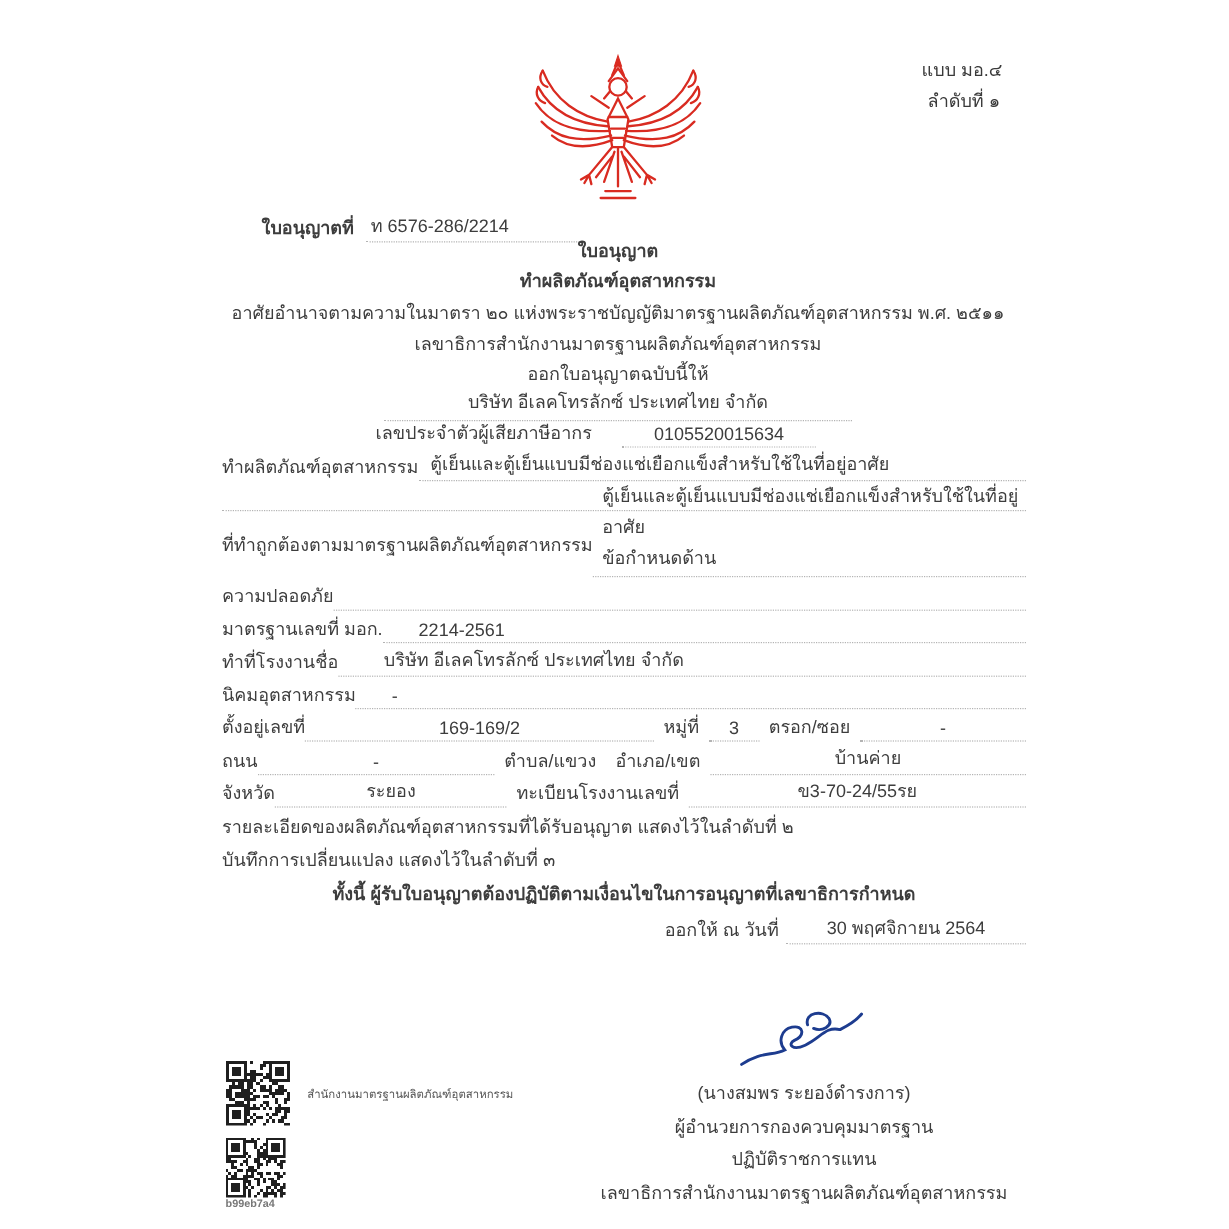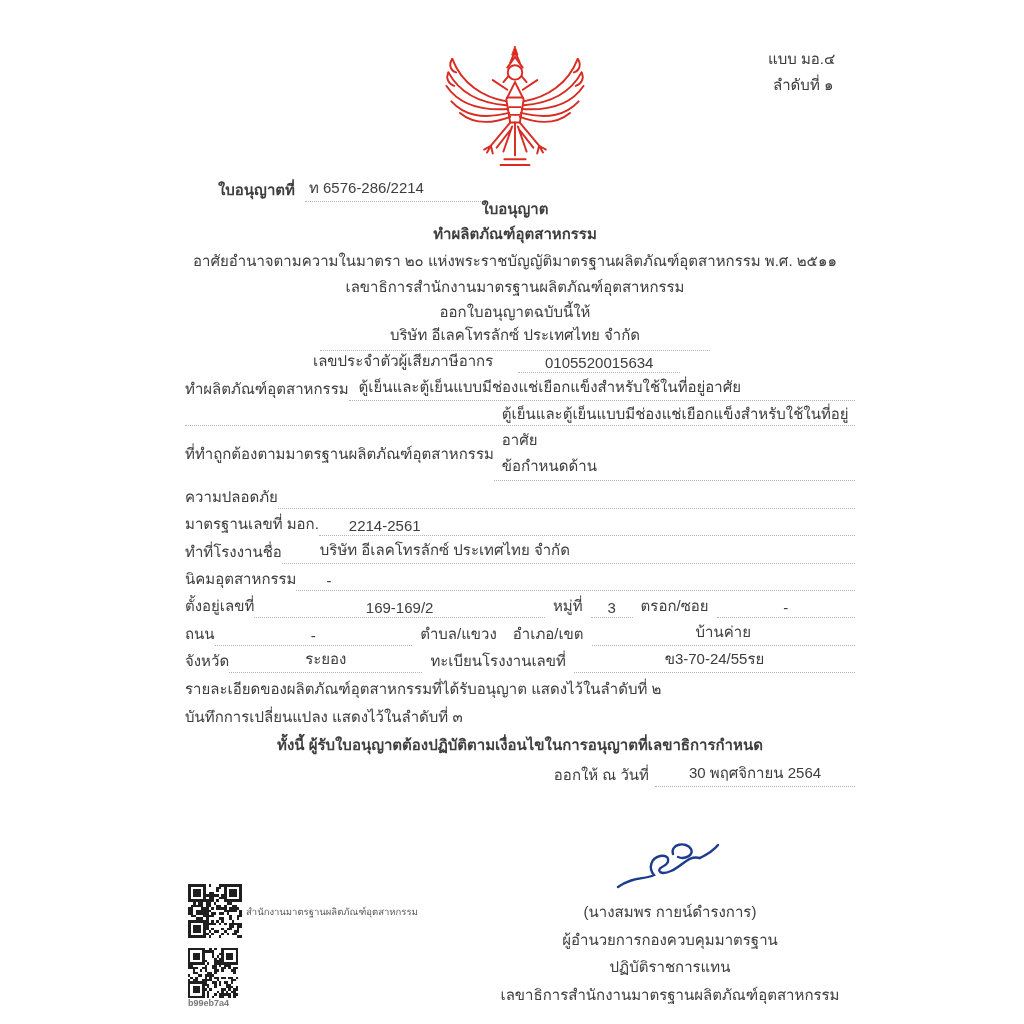--- a/index.html
+++ b/index.html
@@ -53,7 +53,7 @@
   .qr-line1{display:flex;align-items:center;}
   .qr1{width:54px;height:54px;}
   .qr2{width:50px;height:50px;display:block;margin-top:10px;}
-  .qr-cap1{margin-left:4px;font-size:9.5px;color:#555;text-align:right;}
+  .qr-cap1{margin-left:14px;font-size:9.5px;color:#555;text-align:right;}
   .qr-cap2{font-size:9px;color:#777;margin-top:0;font-weight:bold;}
 </style>
 </head>

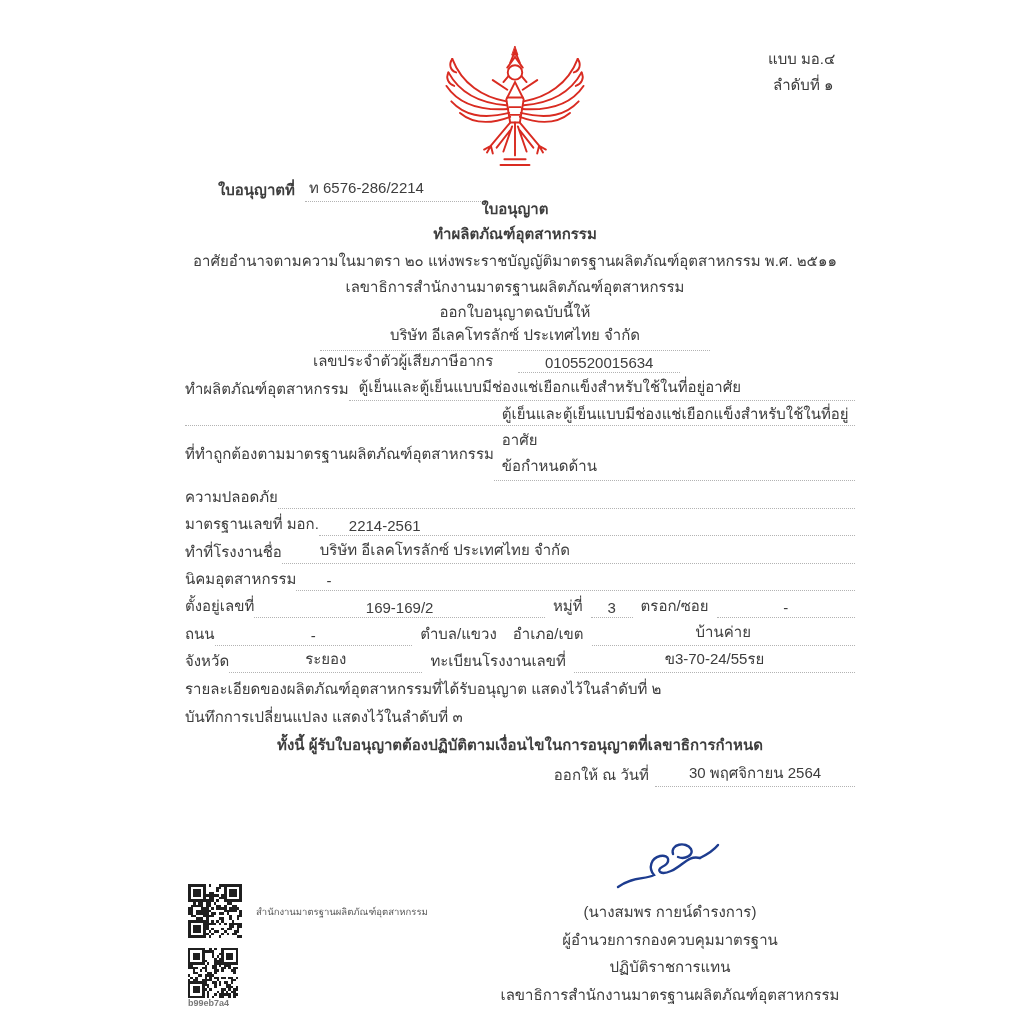--- a/index.html
+++ b/index.html
@@ -196,7 +196,7 @@
       <path d="M90,18 C98,14 104,10 108,5"></path>
     </svg>
   </div>
-  <div>(นางสมพร กายน์ดำรงการ)</div>
+  <div>(นางสมพร ระยอง์ดำรงการ)</div>
   <div>ผู้อำนวยการกองควบคุมมาตรฐาน</div>
   <div>ปฏิบัติราชการแทน</div>
   <div>เลขาธิการสำนักงานมาตรฐานผลิตภัณฑ์อุตสาหกรรม</div>

